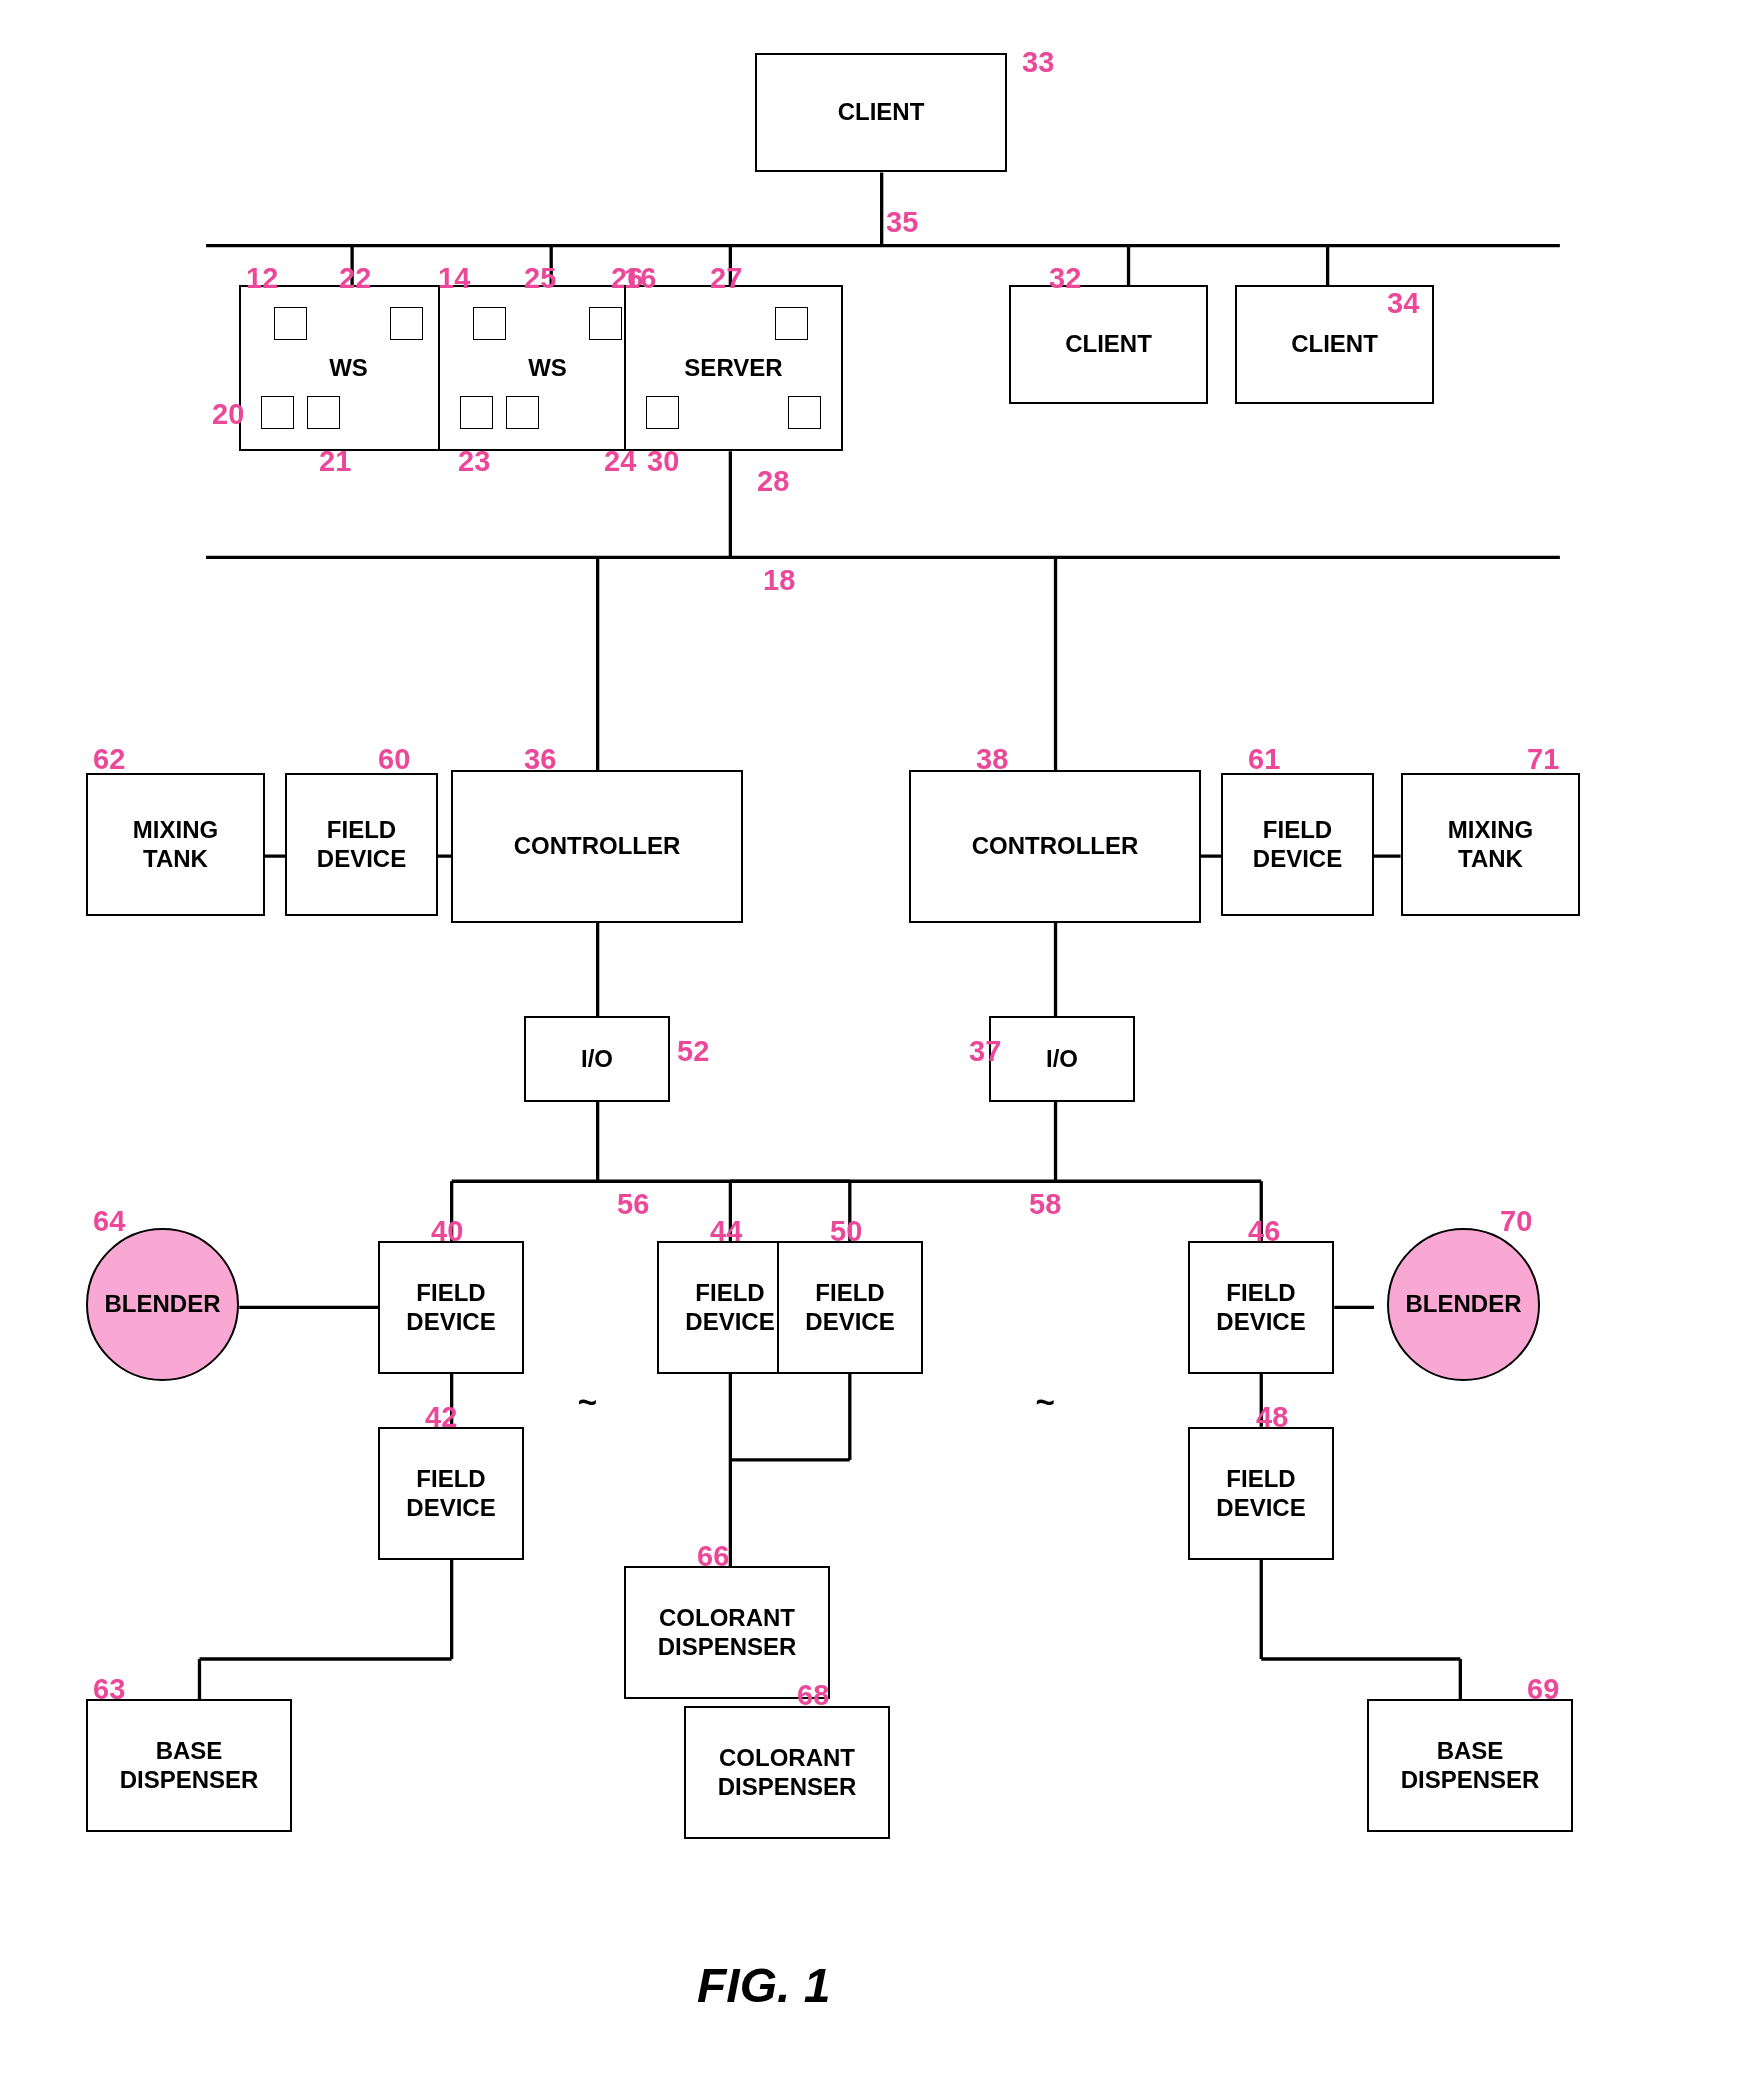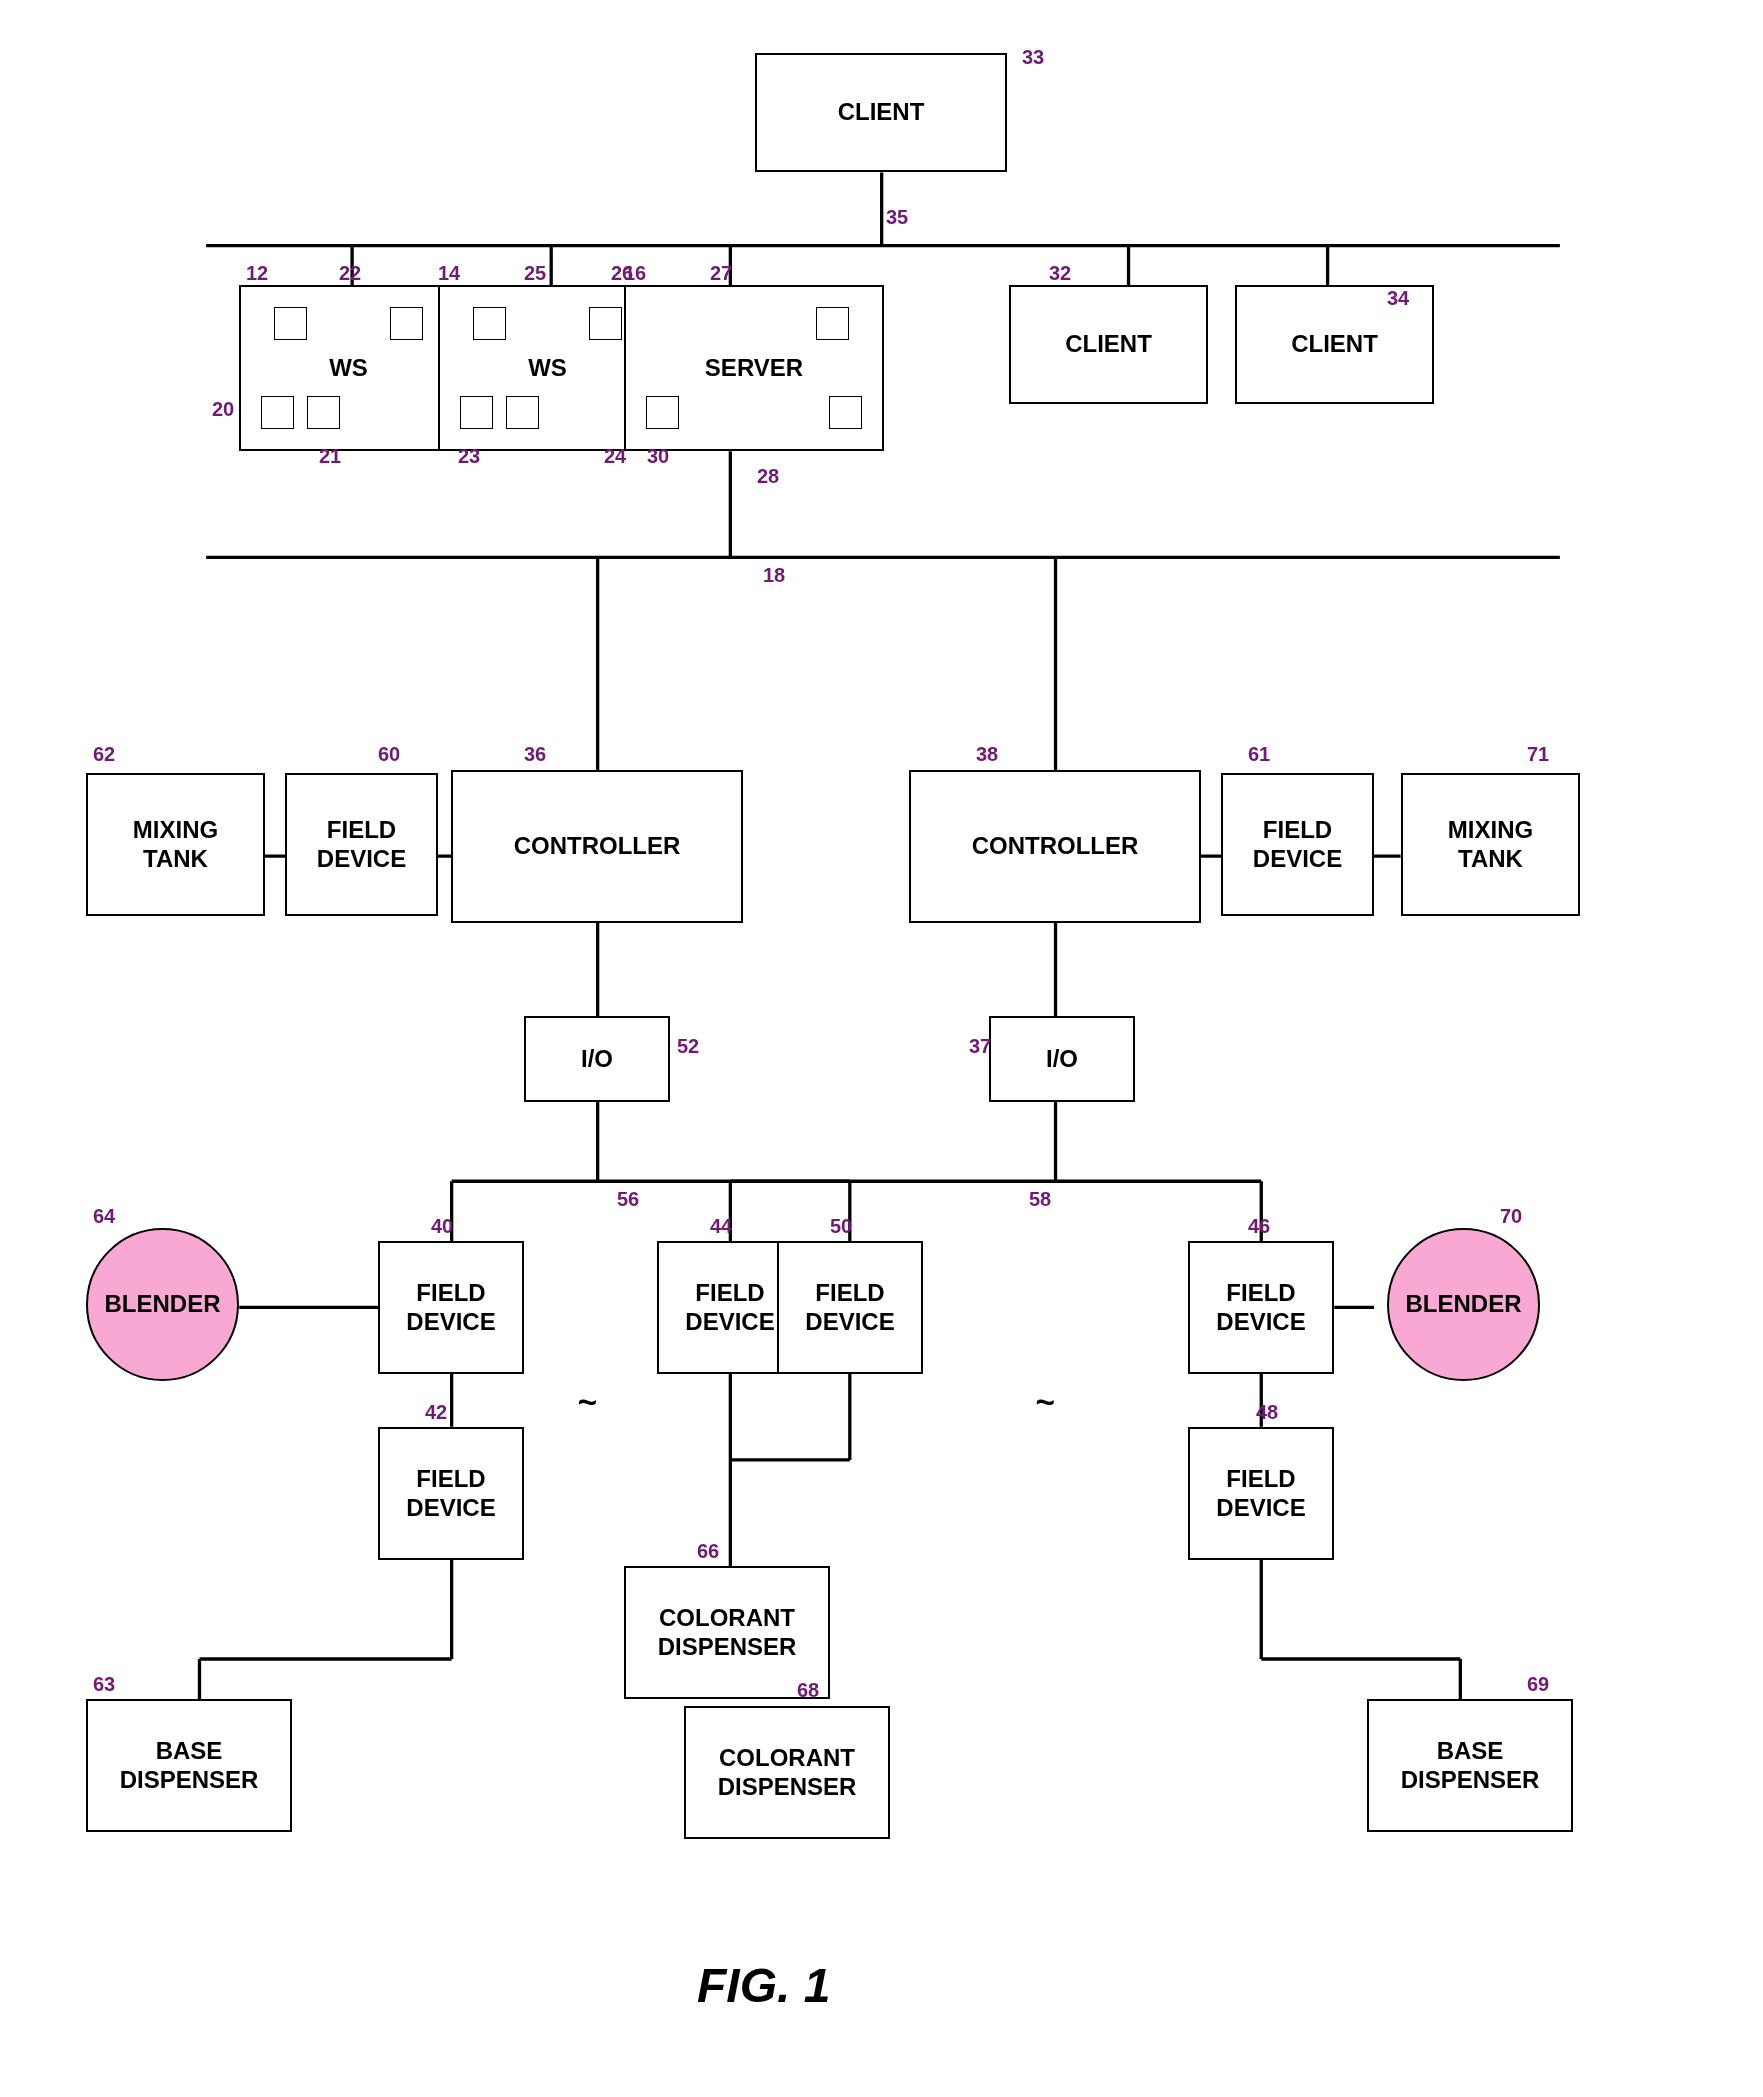--- a/index.html
+++ b/index.html
@@ -44,9 +44,9 @@
     }
     .label {
       position: absolute;
-      font-size: 20px;
+      font-size: 29px;
       font-weight: bold;
-      color: #701a75;
+      color: #ec4899;
       white-space: nowrap;
     }
     svg.lines {

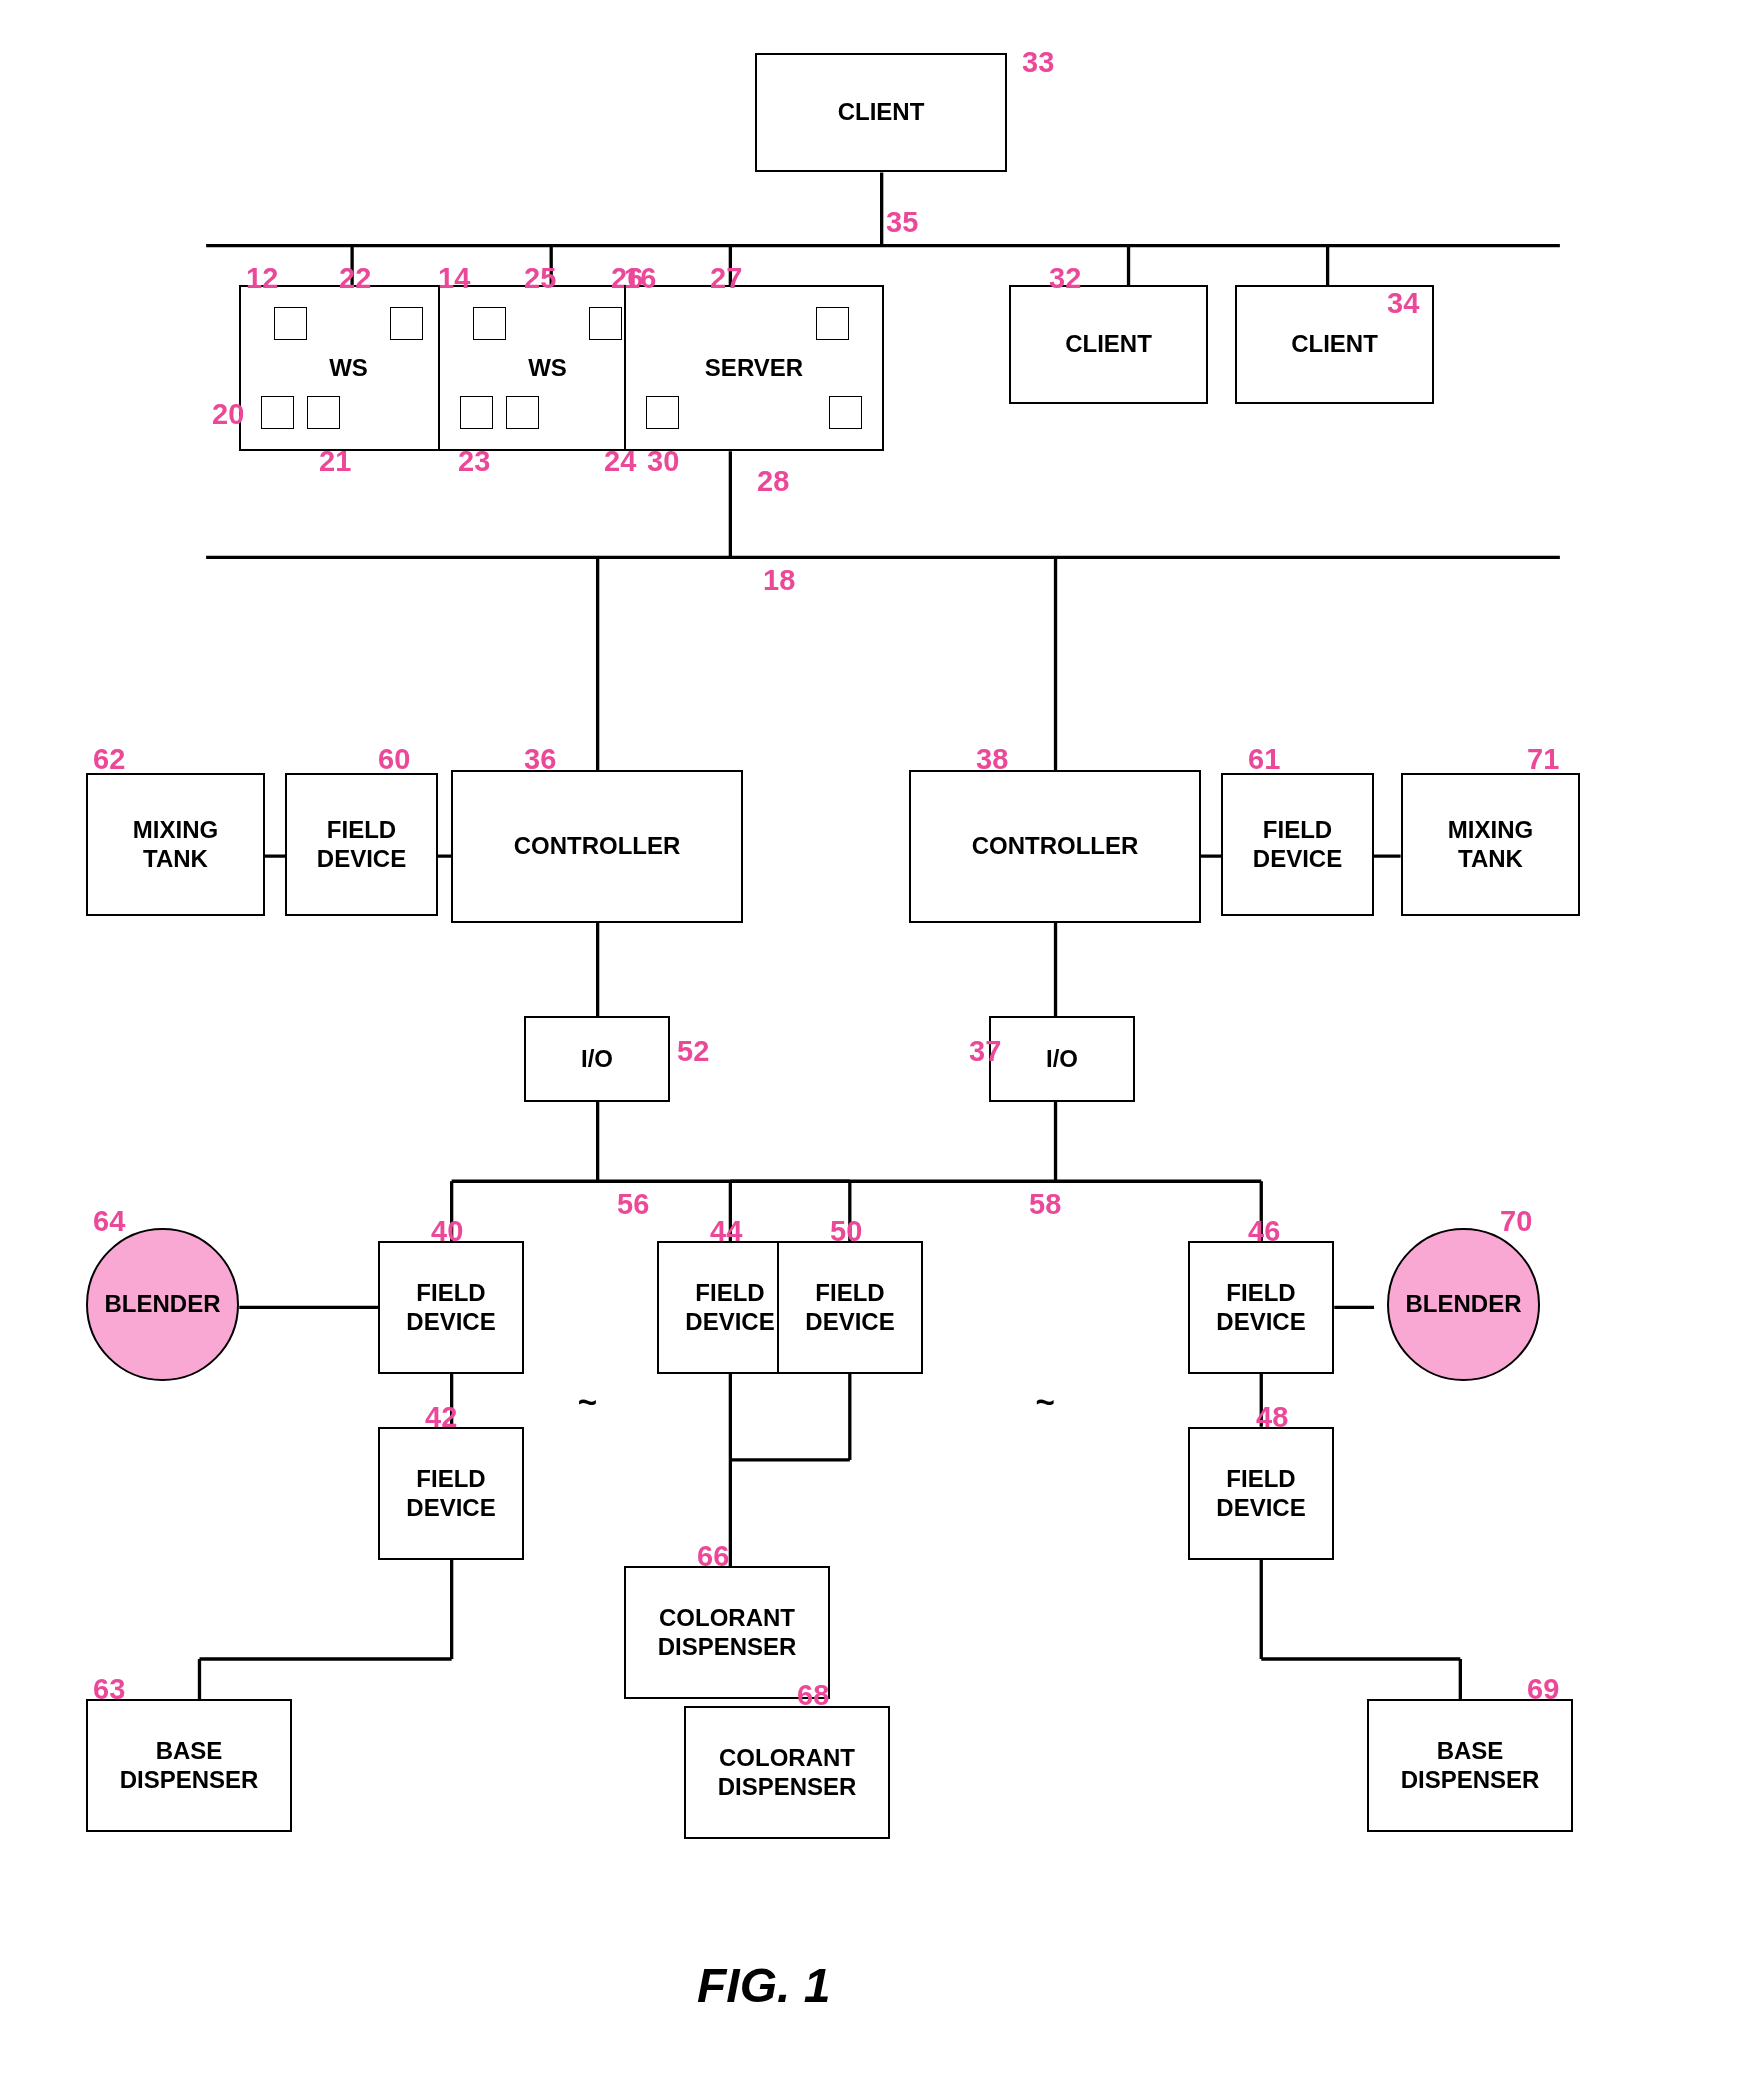--- a/index.html
+++ b/index.html
@@ -183,7 +183,7 @@
   <div class="label" style="left:458px;top:445px;">23</div>
   <div class="label" style="left:558px;top:445px;margin-left:46px;">24</div>
 
-  <div class="box" style="left:624px;top:285px;width:260px;height:166px;">
+  <div class="box" style="left:624px;top:285px;width:219px;height:166px;">
     <span>SERVER</span>
     <div style="position:absolute;top:20px;right:33px;width:33px;height:33px;border:1.3px solid #000;background:#fff;"></div>
     <div style="position:absolute;bottom:20px;left:20px;width:33px;height:33px;border:1.3px solid #000;background:#fff;"></div>

